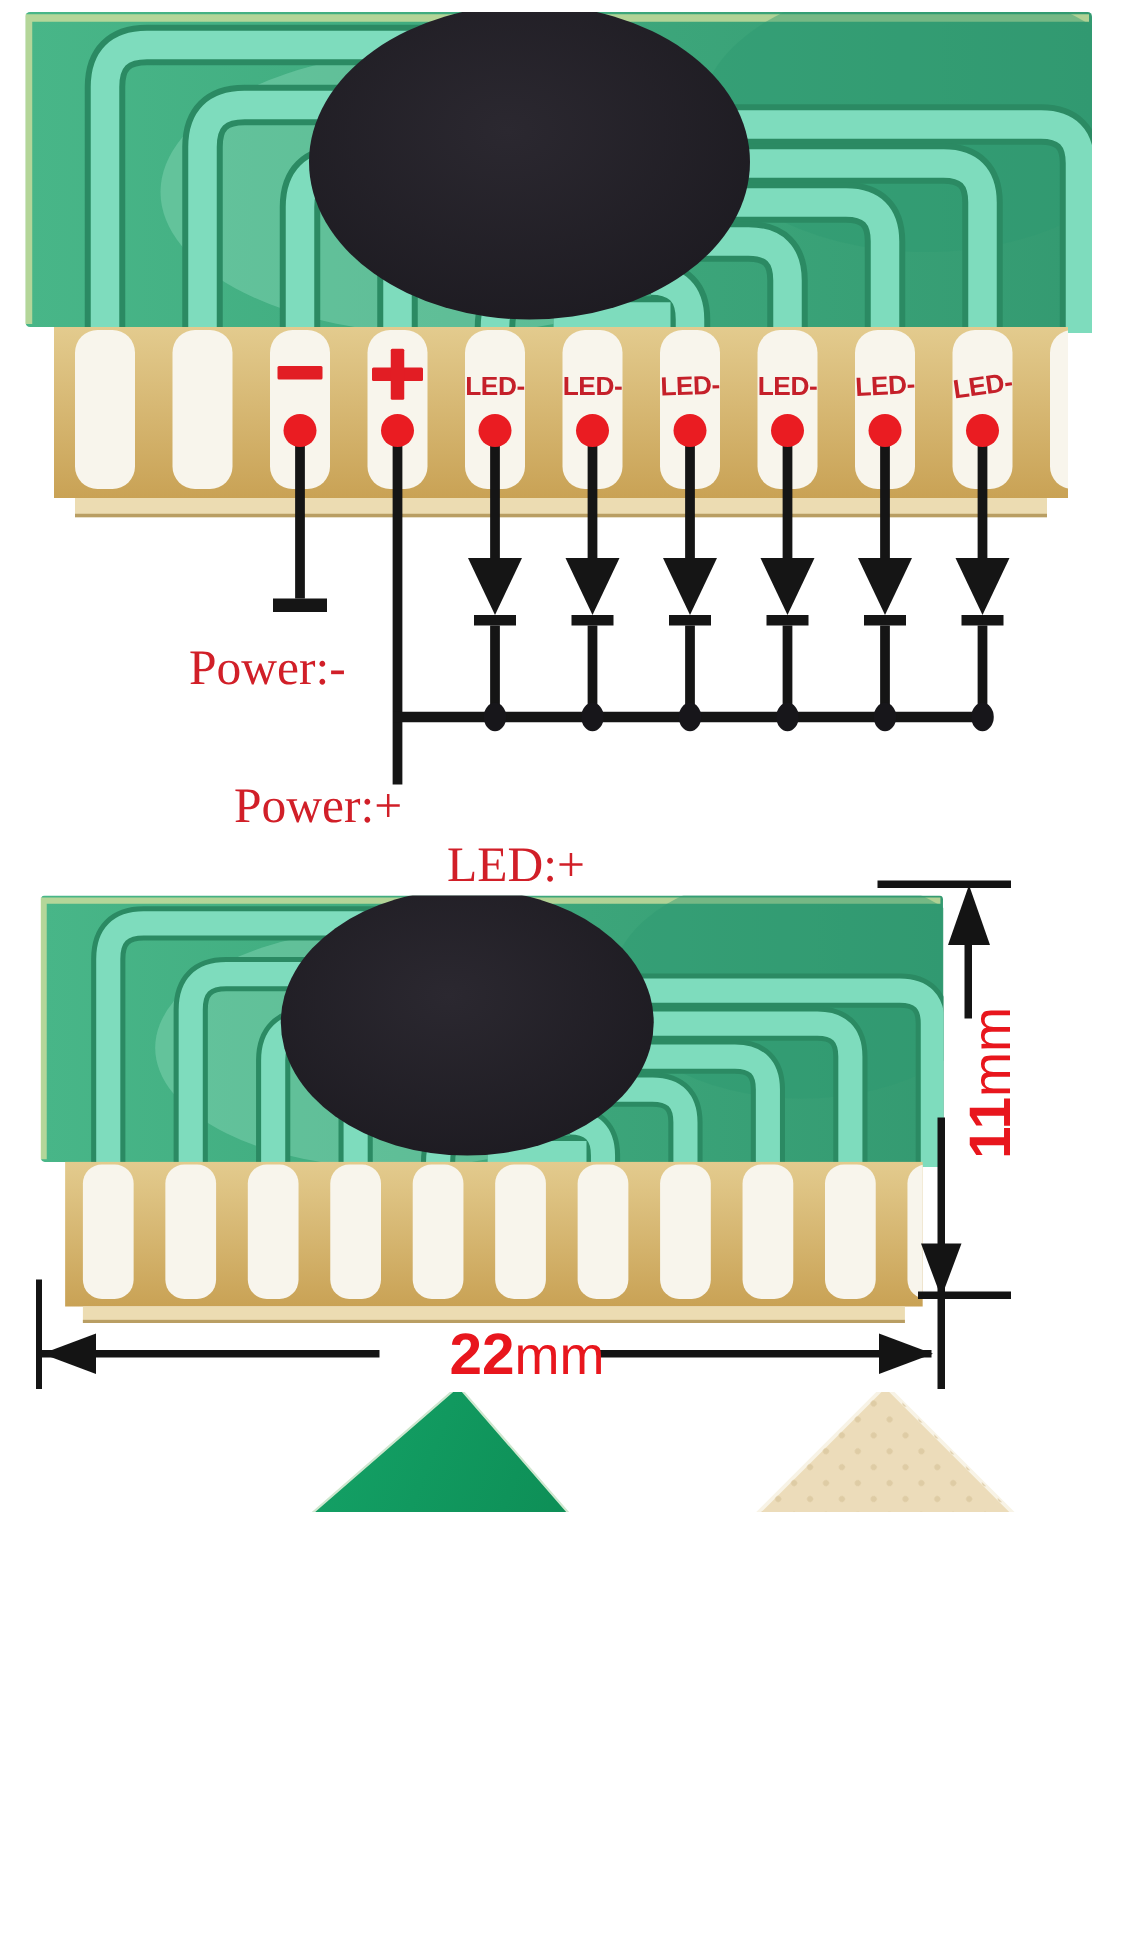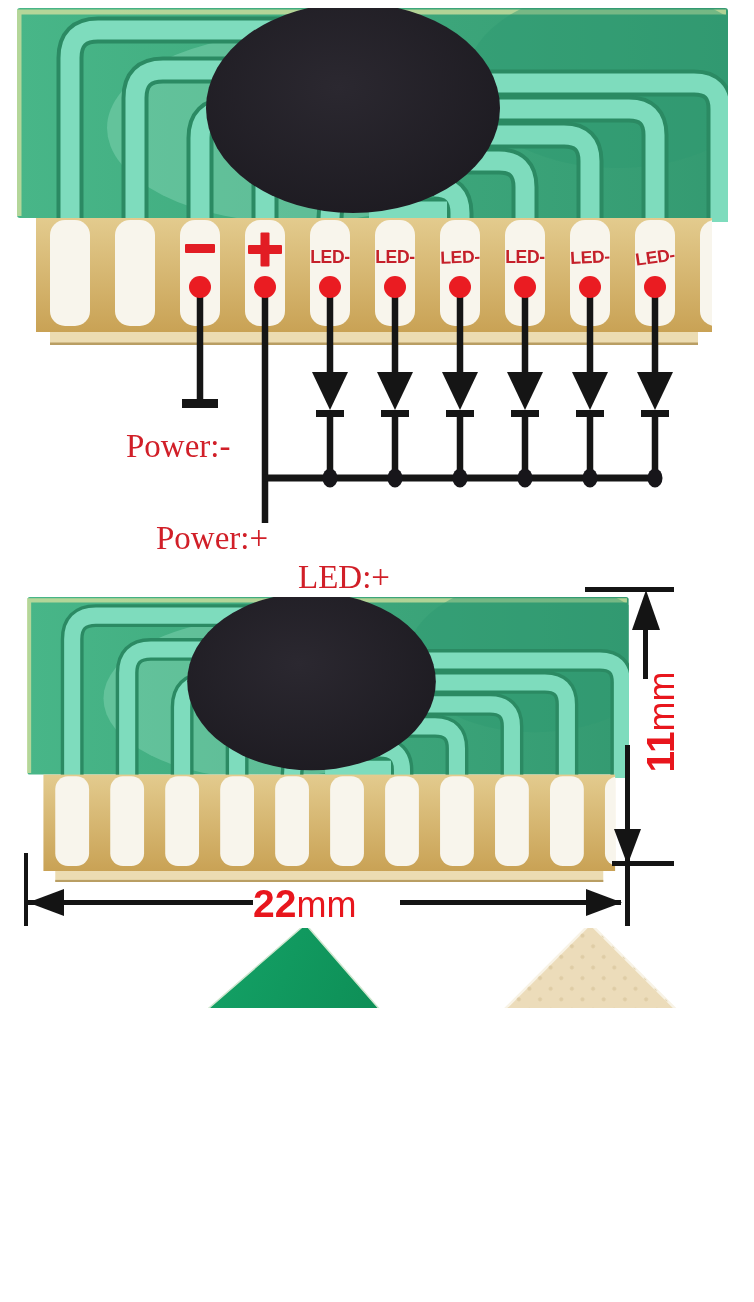--- a/index.html
+++ b/index.html
@@ -12,7 +12,7 @@
            font-family:"Liberation Sans",sans-serif;}
   .dim-lbl .val{font-size:39px;font-weight:700;}
   .dim-lbl .unit{font-size:36px;font-weight:400;}
-  #dim-w{left:253px;top:884px;width:150px;text-align:left;}
+  #dim-w{left:253px;top:884px;width:150px;text-align:right;}
   #dim-h{left:597px;top:701px;width:128px;height:42px;text-align:center;line-height:42px;
          transform:rotate(-90deg);transform-origin:50% 50%;}
   #lbl-pneg{left:126px;top:430px;}

